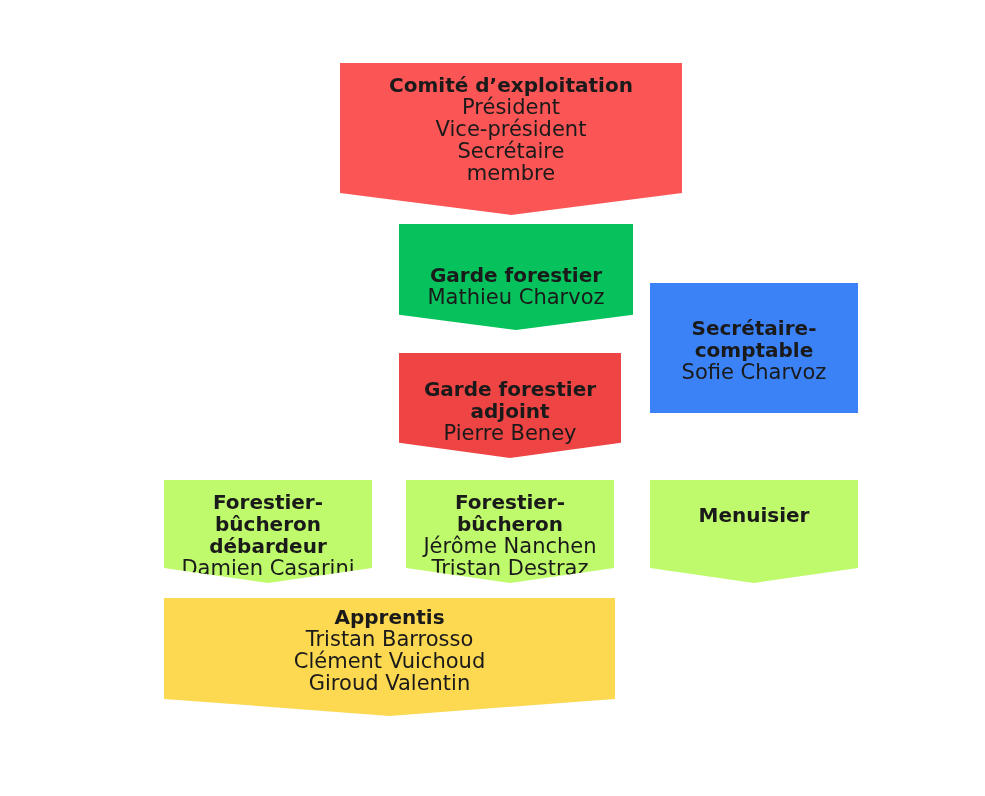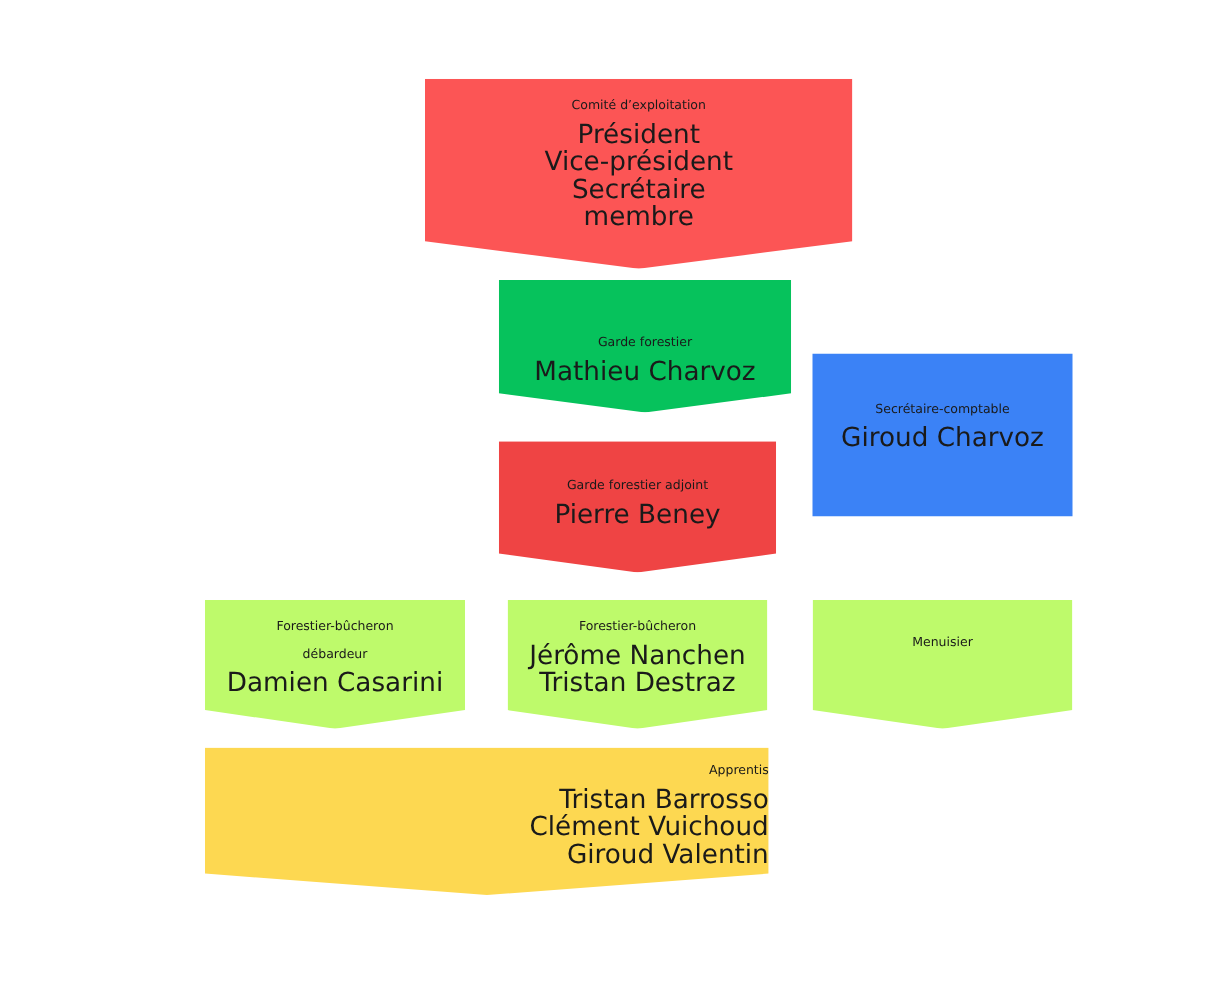--- a/index.html
+++ b/index.html
@@ -34,8 +34,8 @@
     clip-path: polygon(0% 0%, 100% 0%, 100% 85.5%, 50% 100%, 0% 85.5%);
   }
   .node-title {
-    font-weight: normal;
-    font-size: 10px;
+    font-weight: bold;
+    font-size: 20px;
     line-height: 22px;
     display: block;
   }

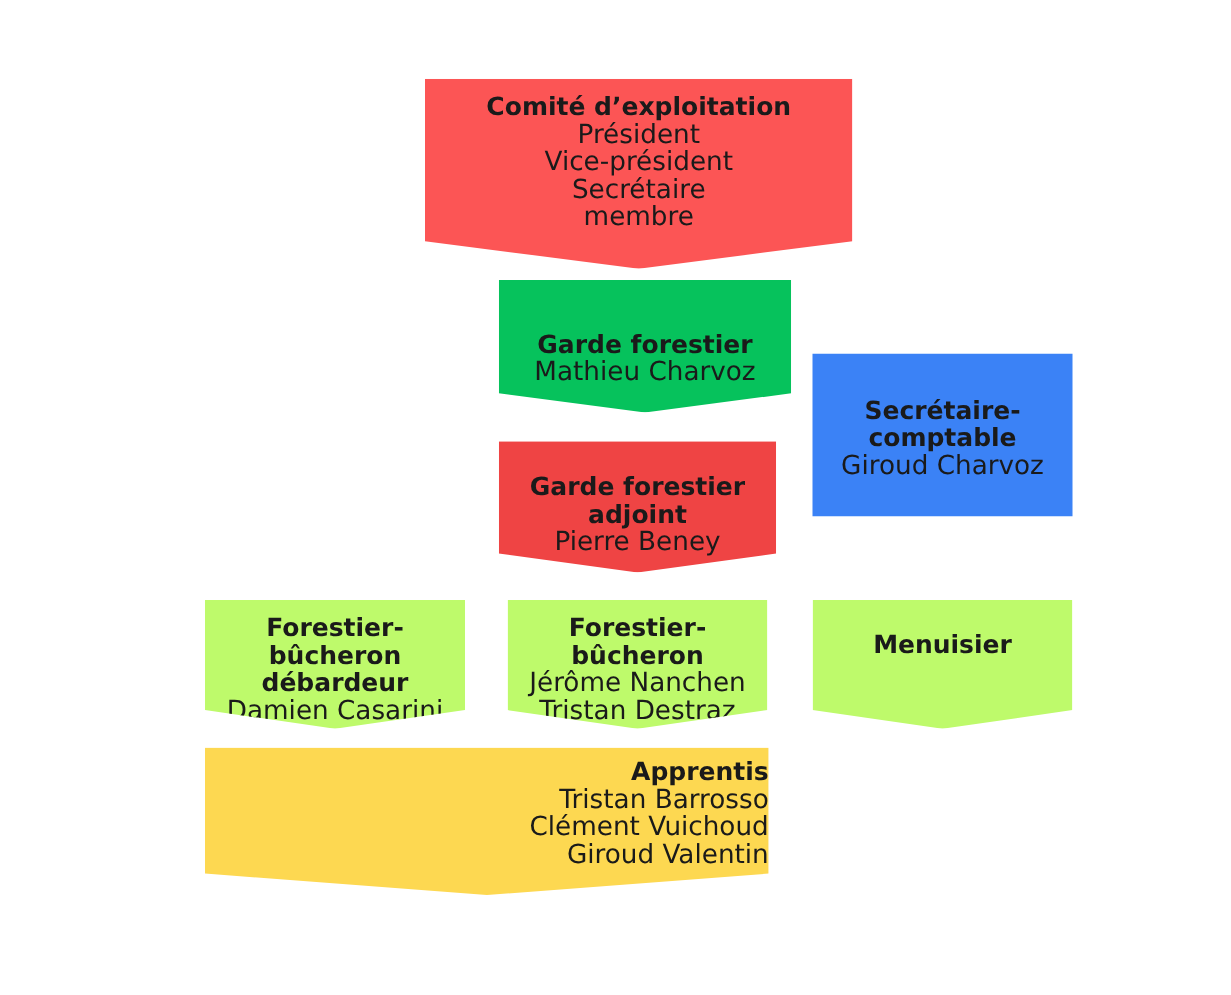--- a/index.html
+++ b/index.html
@@ -109,7 +109,7 @@
 
   <div class="node" id="node-secretaire-comptable" style="background-color: #3b82f6;">
     <span class="node-title">Secrétaire-comptable</span>
-    <span class="node-line">Giroud Charvoz</span>
+    <span class="node-line">Sofie Charvoz</span>
   </div>
 
   <div class="node chevron" id="node-garde-forestier-adjoint" style="background-color: #ef4444;">

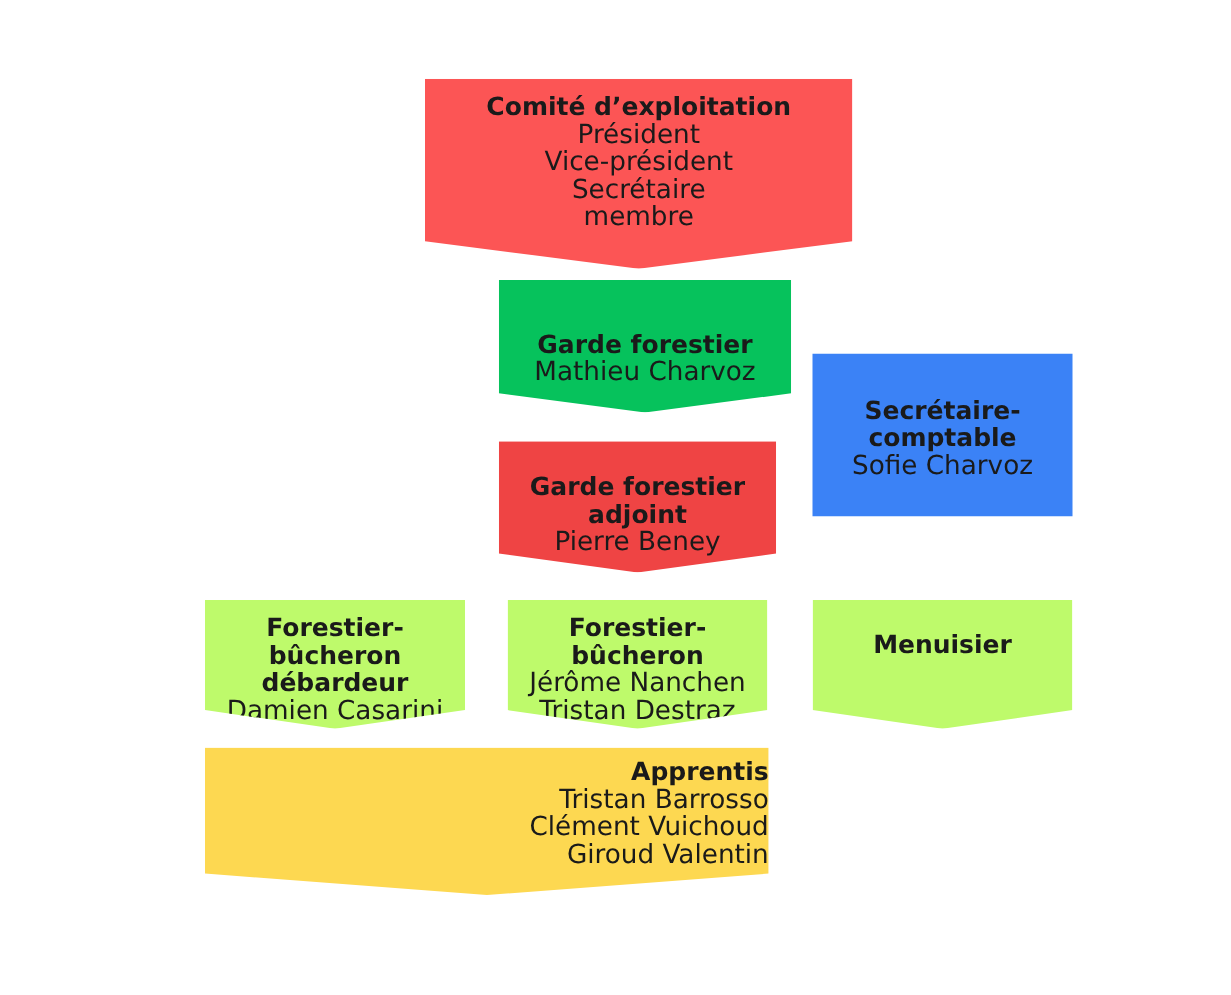--- a/index.html
+++ b/index.html
@@ -86,7 +86,6 @@
     left: 164px; top: 598px;
     width: 451px; height: 118px;
     padding-top: 8px;
-    text-align: right;
   }
 </style>
 </head>

